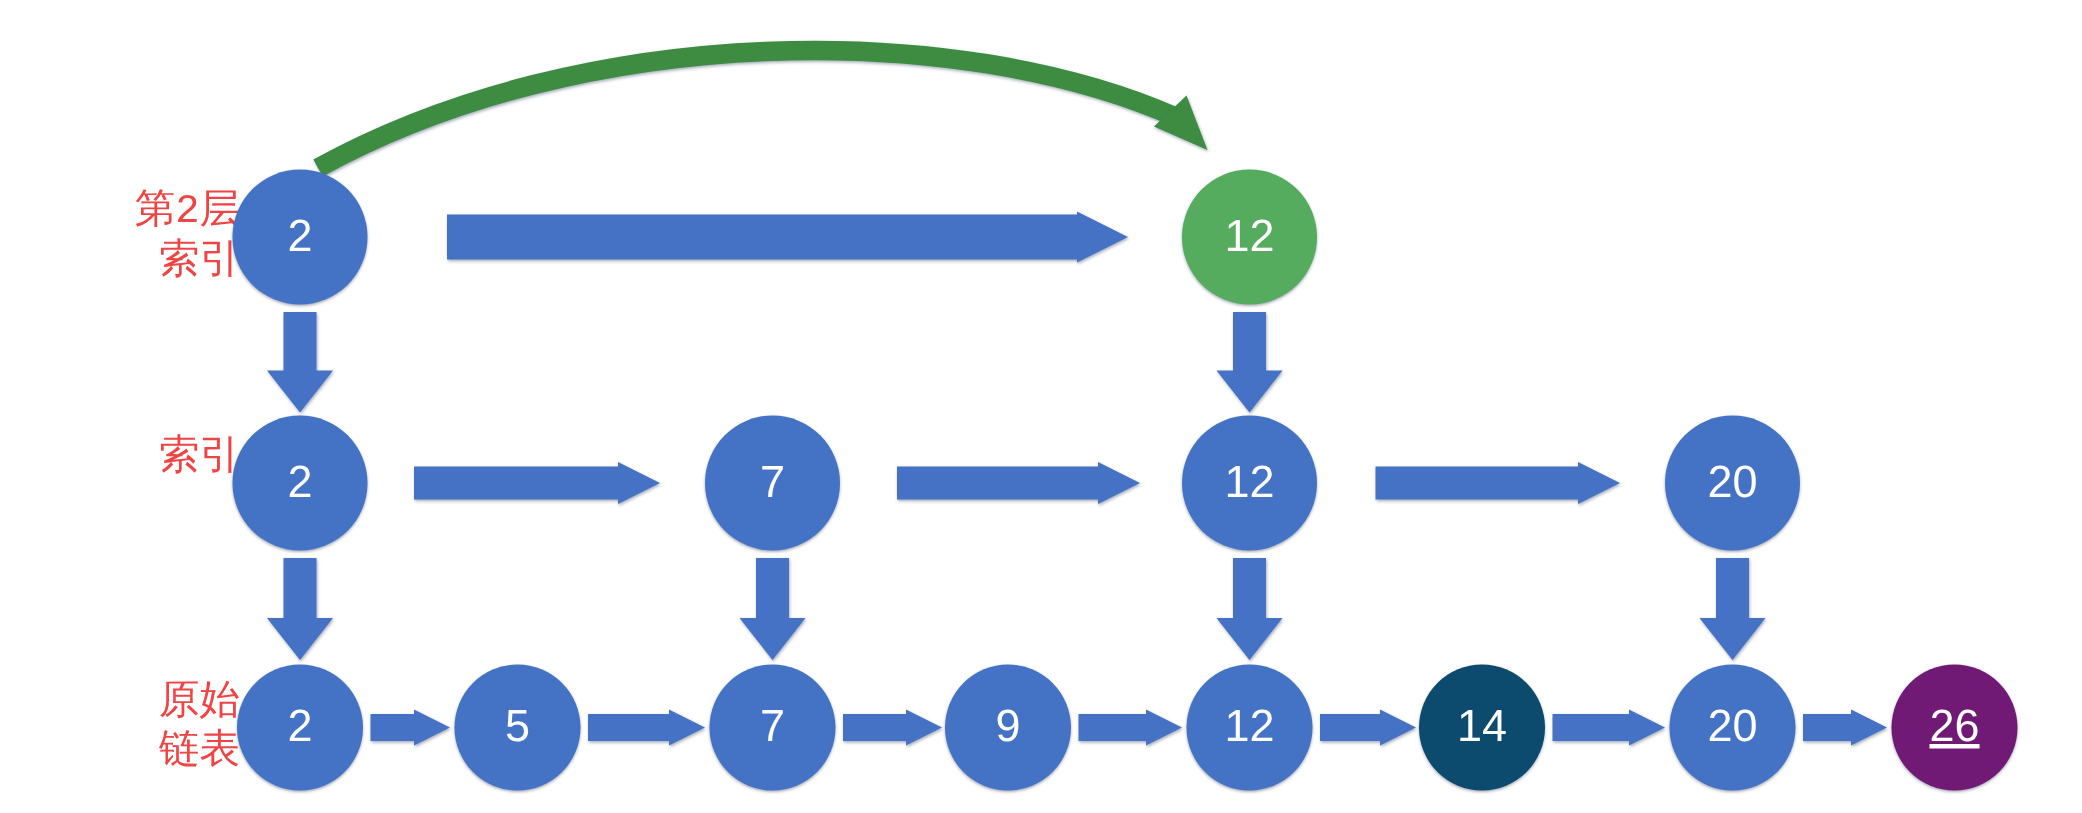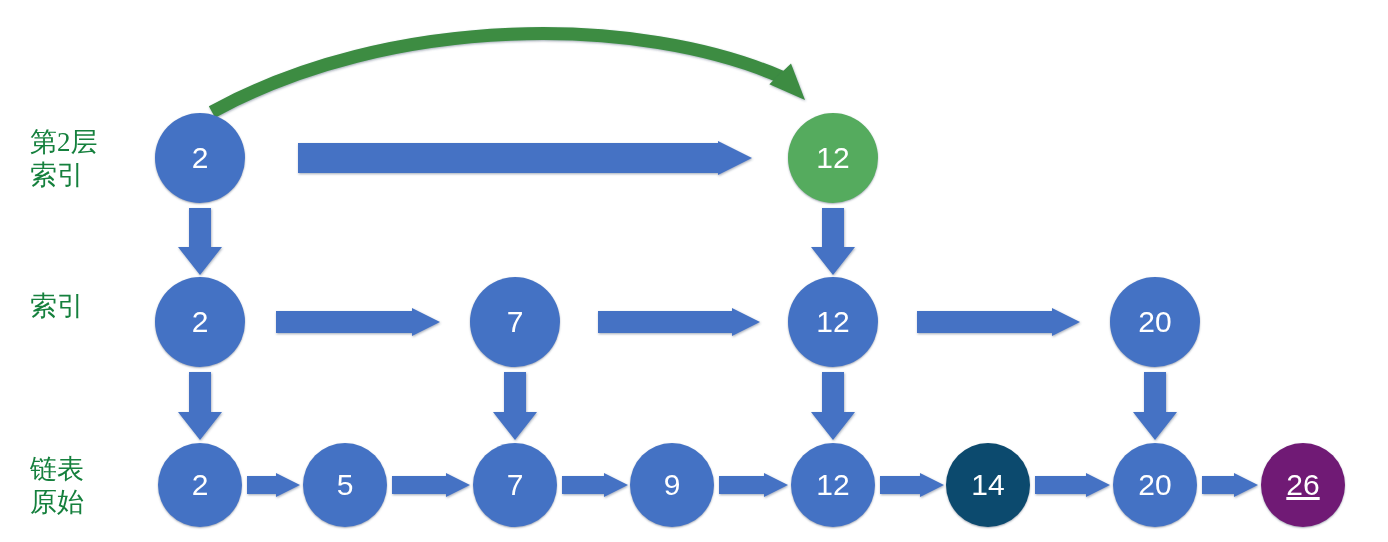--- a/index.html
+++ b/index.html
@@ -26,13 +26,13 @@
   }
   .row-label {
     position: absolute;
-    color: #15803d;
+    color: #ef4444;
     font-size: 27px;
     line-height: 33px;
-    text-align: left;
+    text-align: right;
     letter-spacing: 0px;
     white-space: nowrap;
-    font-family: Liberation Serif, serif;
+    font-family: Liberation Mono, monospace;
   }
   .node {
     position: absolute;

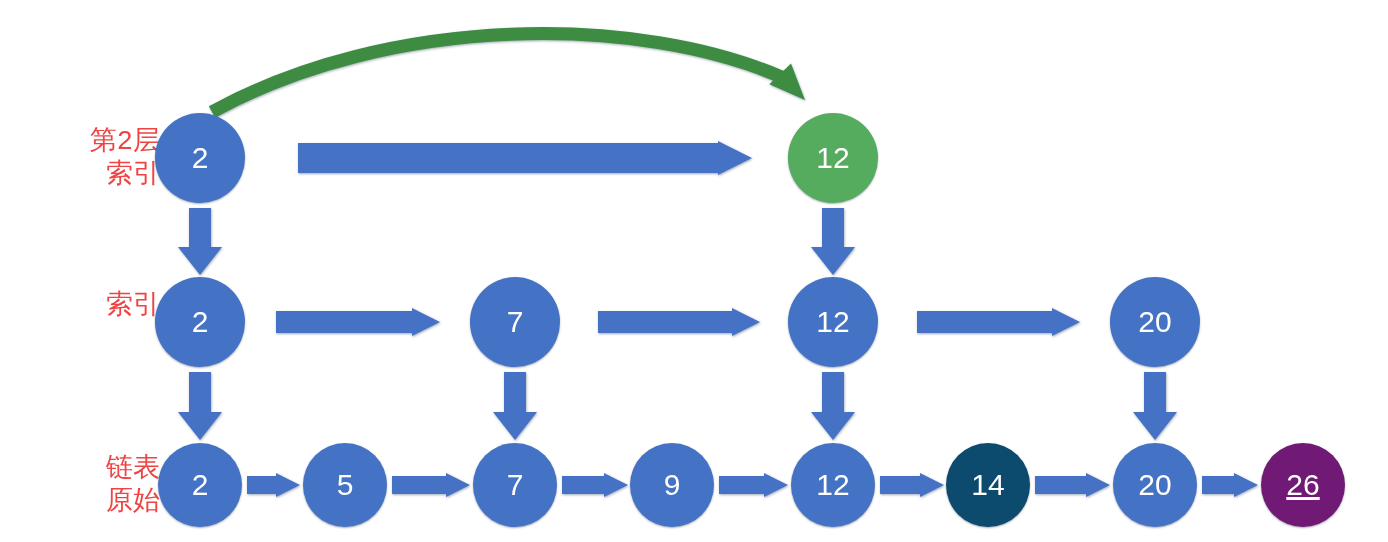--- a/index.html
+++ b/index.html
@@ -63,8 +63,8 @@
   </div>
 
   <div class="row-label" style="left:30px; top:453px; width:130px;">
+    <div>原始</div>
     <div>链表</div>
-    <div>原始</div>
   </div>
 
   <svg class="svg-layer" viewBox="0 0 1388 542" xmlns="http://www.w3.org/2000/svg">

